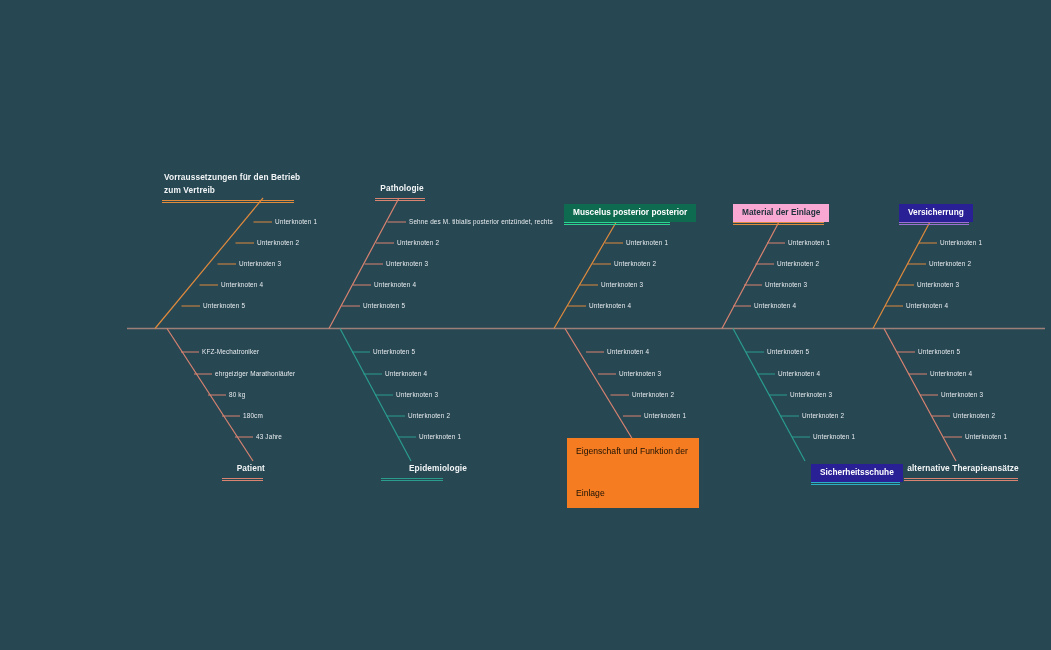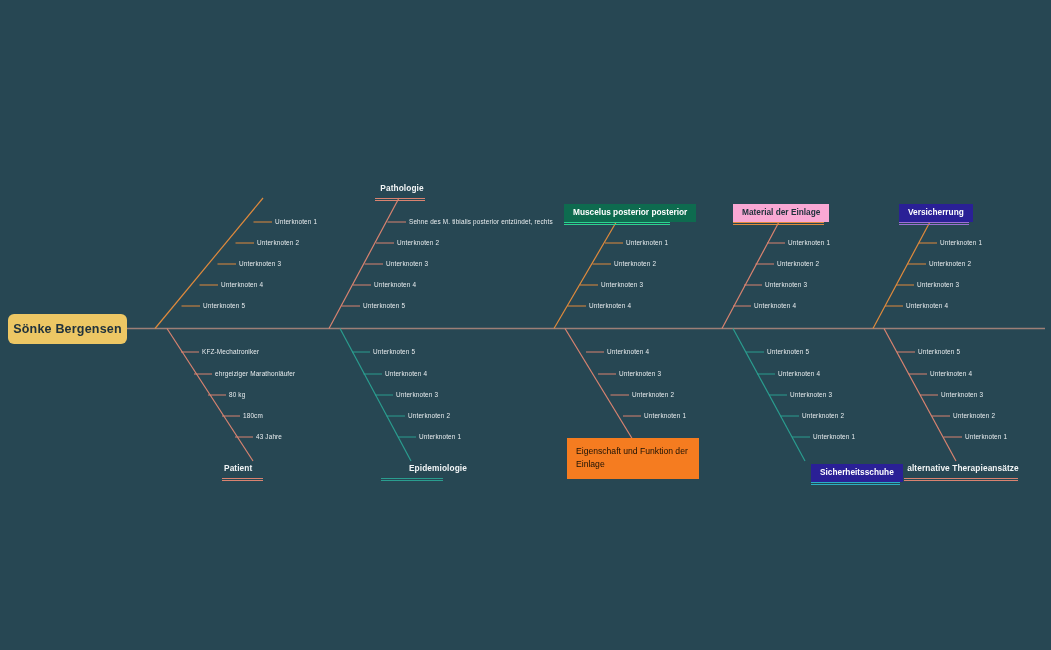--- a/index.html
+++ b/index.html
@@ -209,6 +209,11 @@
     <span>Sönke Bergensen</span>
   </div>
 
+  <div class="cat plain" style="left:162px; top:172px; color:#E08A3C;">
+    <span class="cat-txt">Vorraussetzungen für den Betrieb</span>
+    <span class="cat-txt">zum Vertreib</span>
+    <div class="underline" style="width:132px;"></div>
+  </div>
 
   <div class="cat plain" style="left:375px; top:183px; color:#D98370;">
     <span class="cat-txt" style="text-align:center; width:50px;">Pathologie</span>

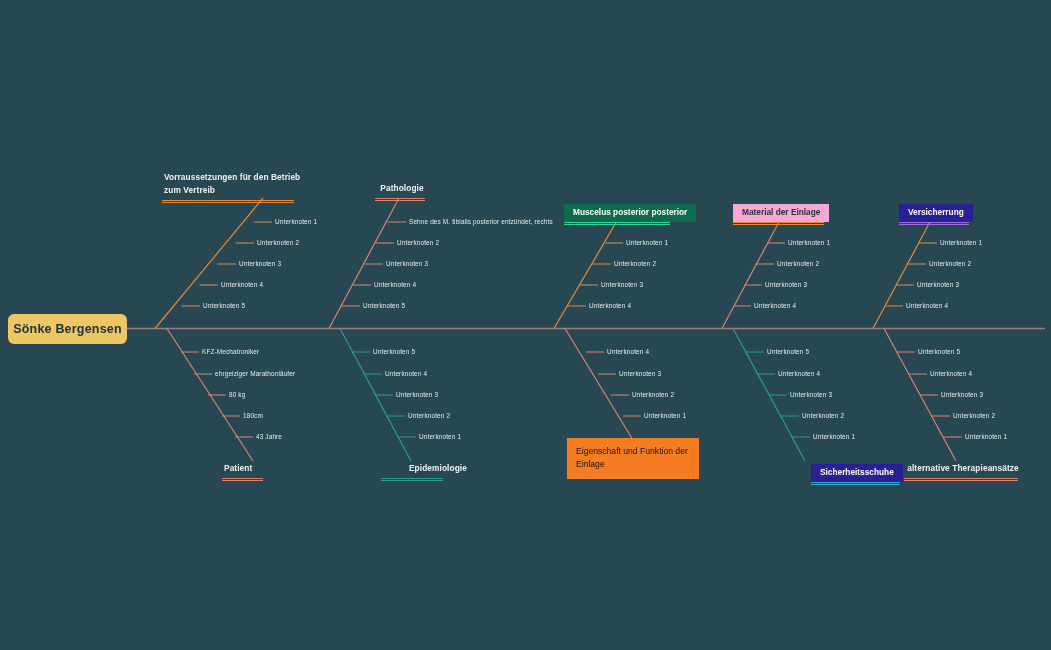--- a/index.html
+++ b/index.html
@@ -205,9 +205,6 @@
     </g>
   </svg>
 
-  <div class="head-box">
-    <span>Sönke Bergensen</span>
-  </div>
 
   <div class="cat plain" style="left:162px; top:172px; color:#E08A3C;">
     <span class="cat-txt">Vorraussetzungen für den Betrieb</span>

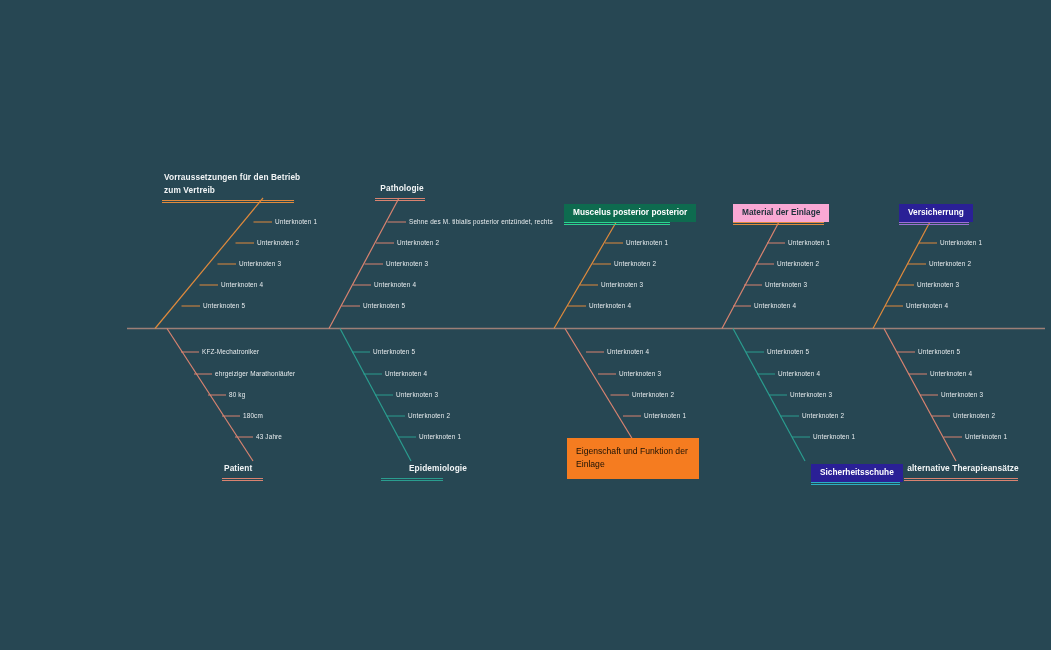--- a/index.html
+++ b/index.html
@@ -233,7 +233,7 @@
   </div>
 
   <div class="cat plain" style="left:222px; top:463px; color:#D98370;">
-    <span class="cat-txt" style="text-align:left; width:41px;">Patient</span>
+    <span class="cat-txt" style="text-align:right; width:41px;">Patient</span>
     <div class="underline" style="width:41px;"></div>
   </div>
 

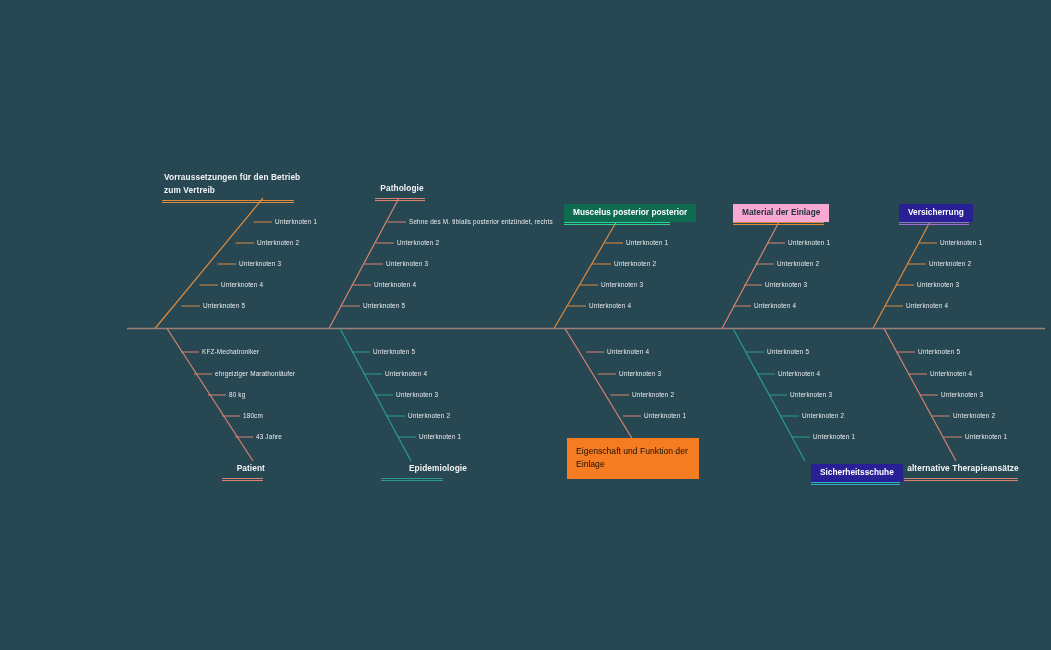--- a/index.html
+++ b/index.html
@@ -245,7 +245,7 @@
   <div class="cat block" style="left:567px; top:438px;border-radius:6px;">
     <div class="block-inner" style="background:#F57C20;">
       <span>Eigenschaft und Funktion der</span>
-      <span style="display:block;">Einlage</span>
+      <span style="display:block;margin-top:29px;">Einlage</span>
     </div>
   </div>
 

